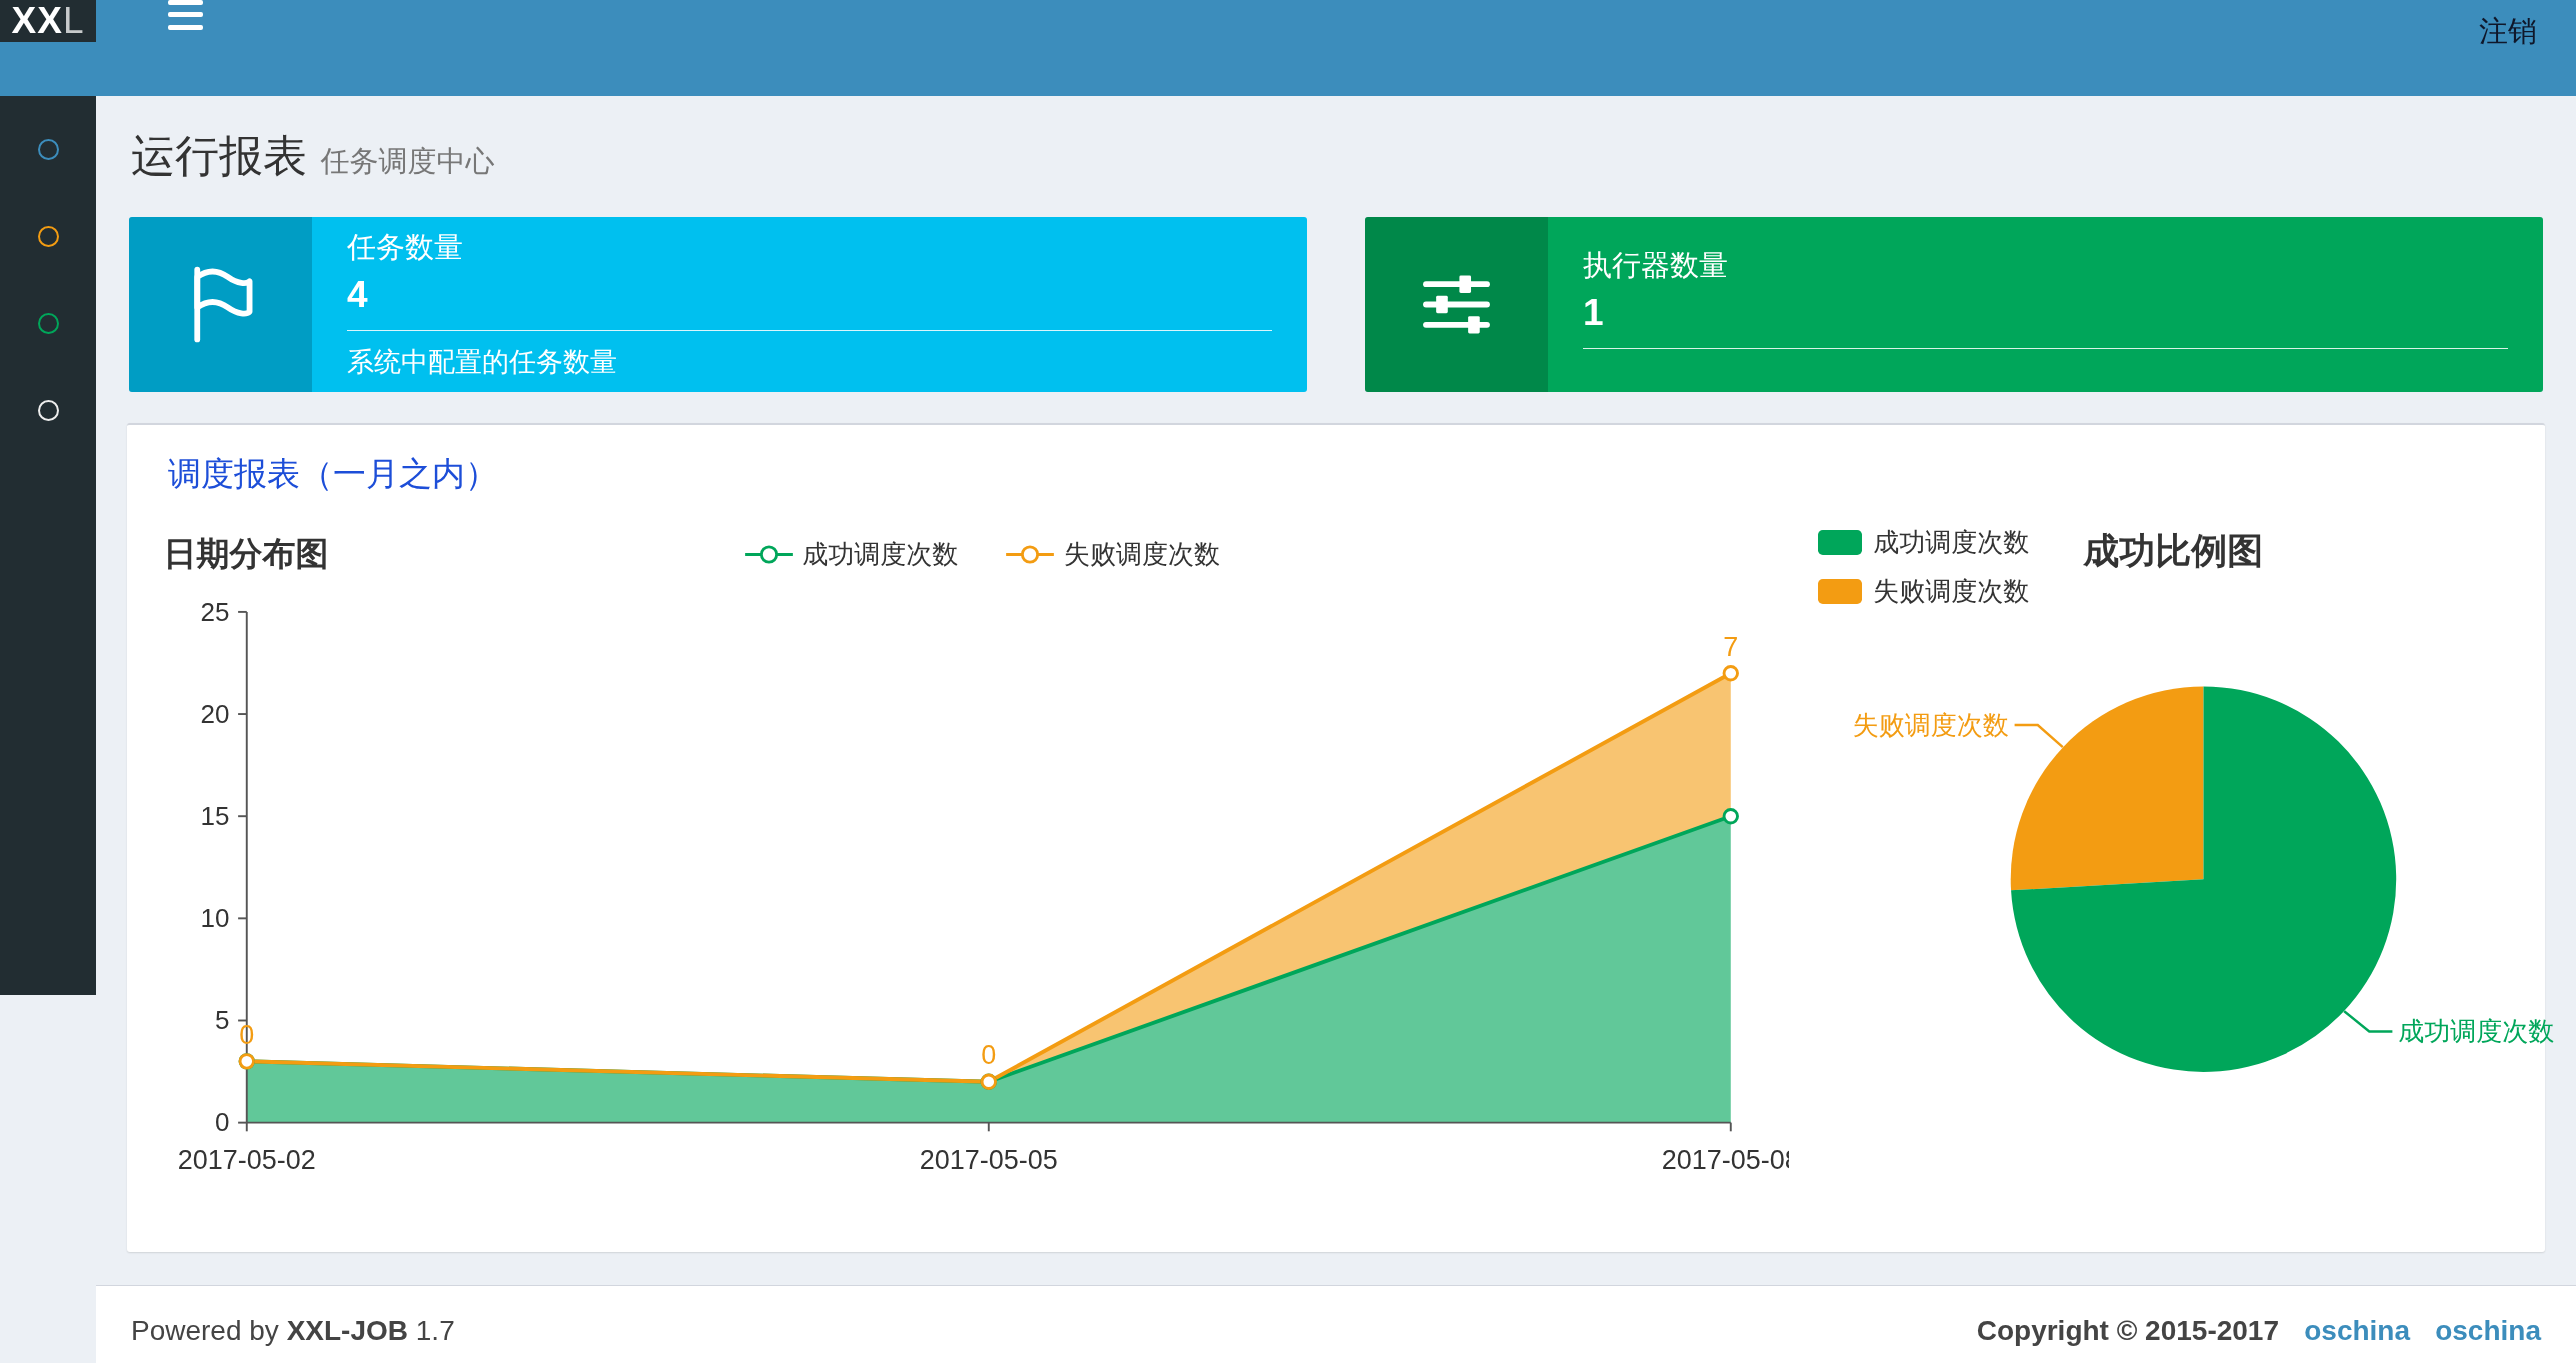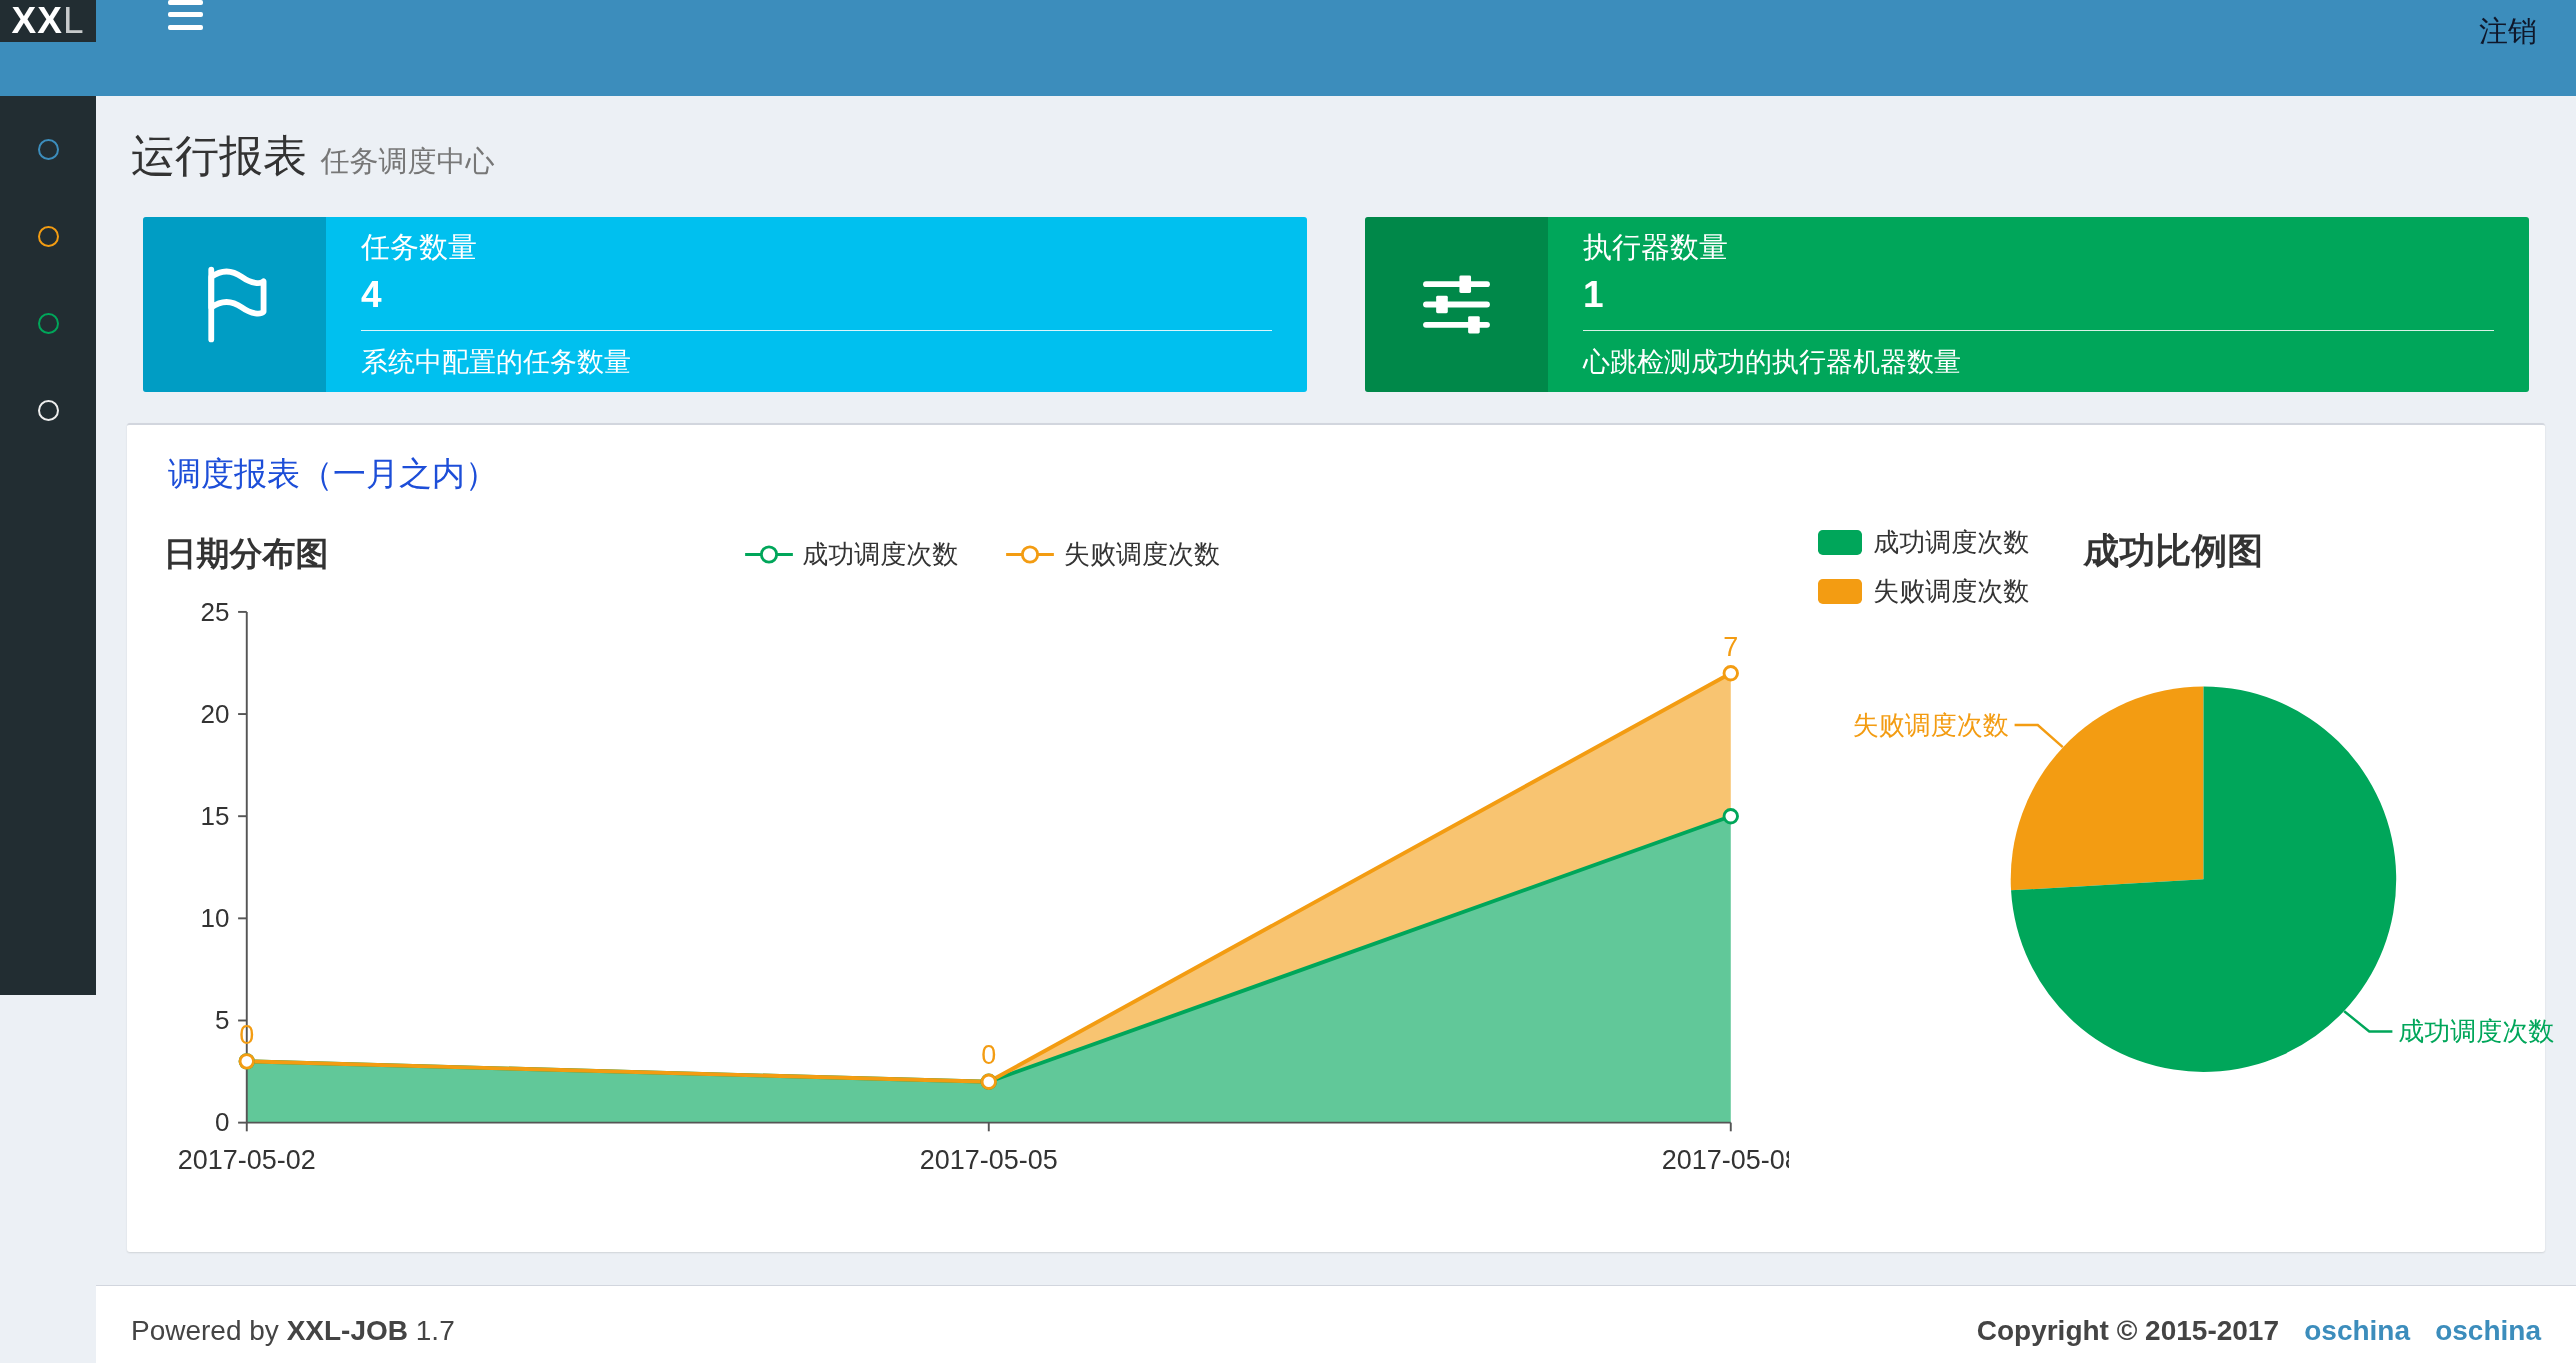--- a/index.html
+++ b/index.html
@@ -40,7 +40,7 @@
   .content-header h1 { font-size: 44px; font-weight: 500; color: #333; }
   .content-header h1 small { font-size: 29px; color: #777; font-weight: normal; margin-left: 13.5px; }
   
-  .info-row { display: flex; gap: 58px; padding: 25px 47px; }
+  .info-row { display: flex; gap: 58px; padding: 25px 33px; }
   .info-box { flex: 1; height: 175px; display: flex; color: #fff; border-radius: 2.9px; overflow: hidden; }
   .info-icon {
     width: 183px; flex: 0 0 183px; background: rgba(0,0,0,.18);

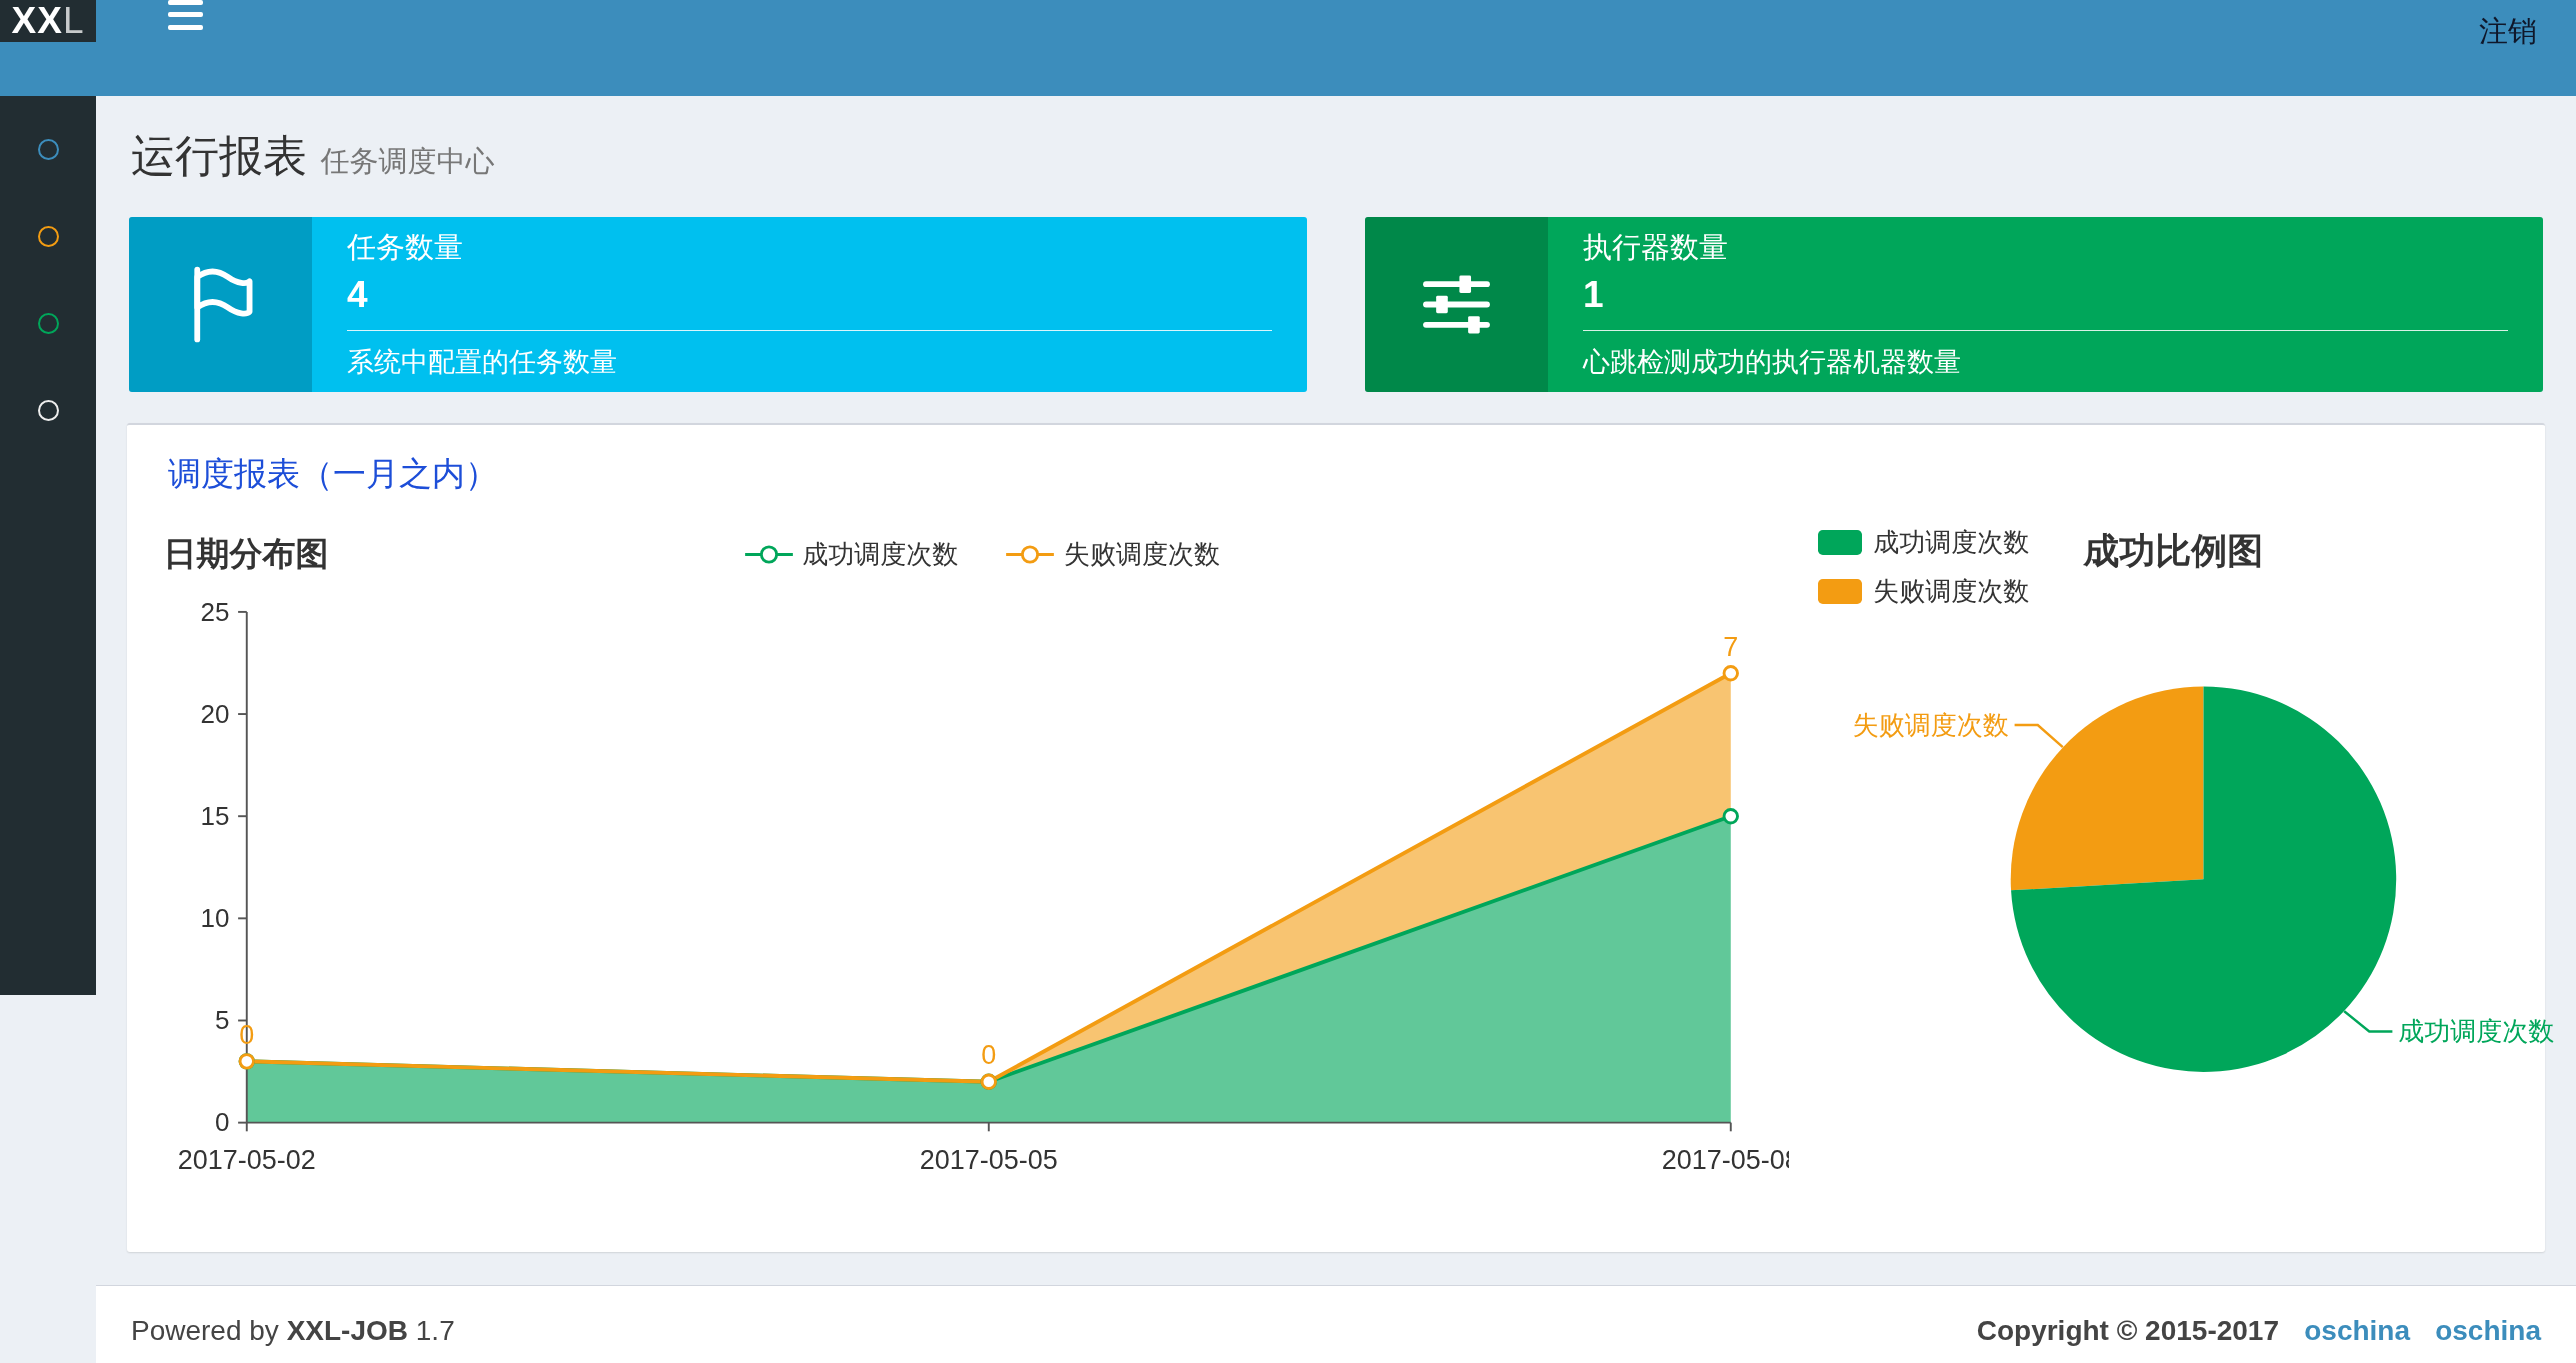--- a/index.html
+++ b/index.html
@@ -148,7 +148,6 @@
           <div class="info-title">执行器数量</div>
           <div class="info-value">1</div>
           <div class="info-divider"></div>
-          <div class="info-desc">心跳检测成功的执行器机器数量</div>
         </div>
       </div>
     </div>

